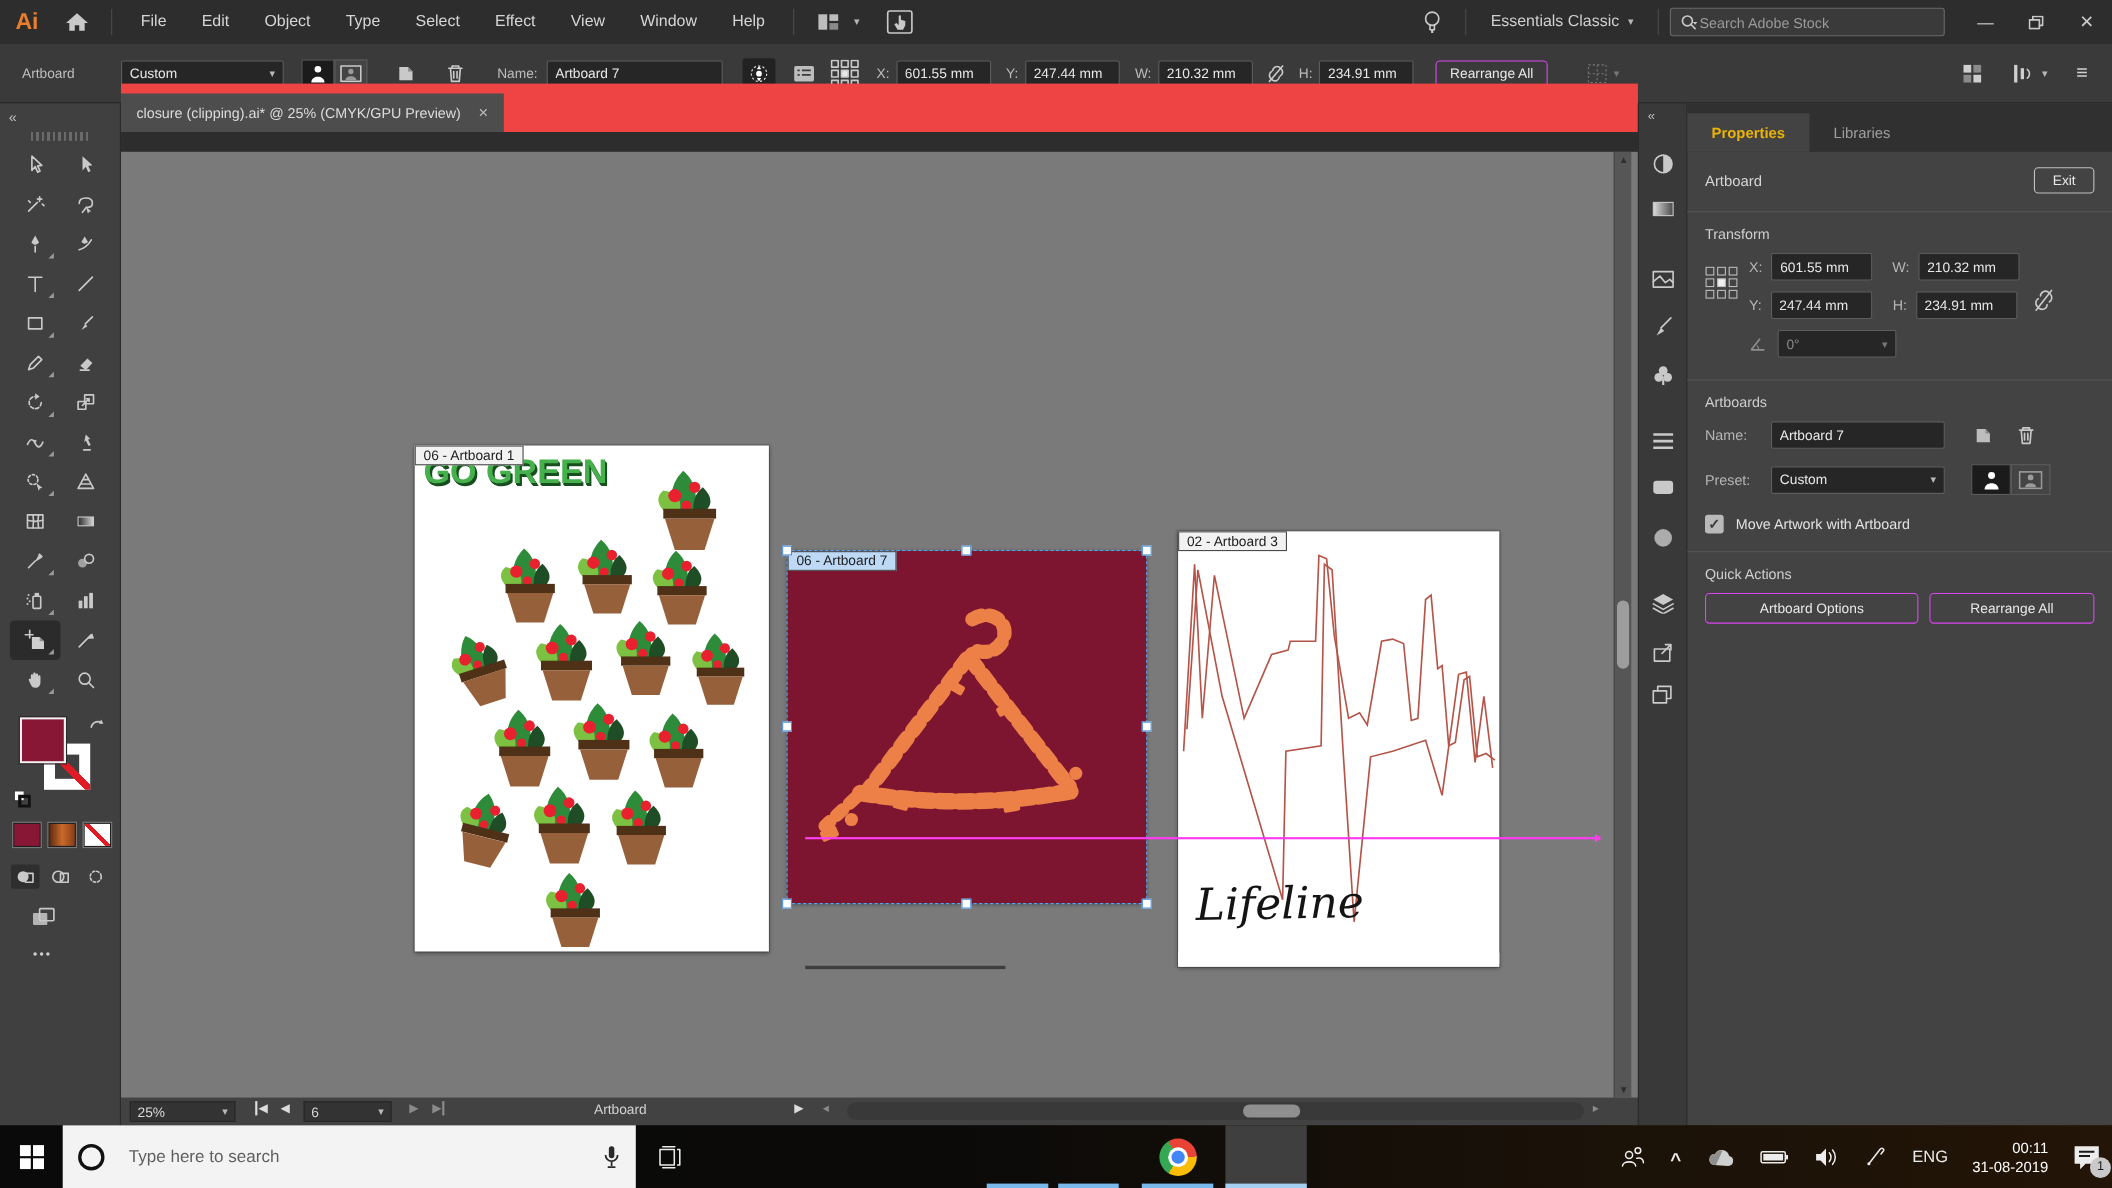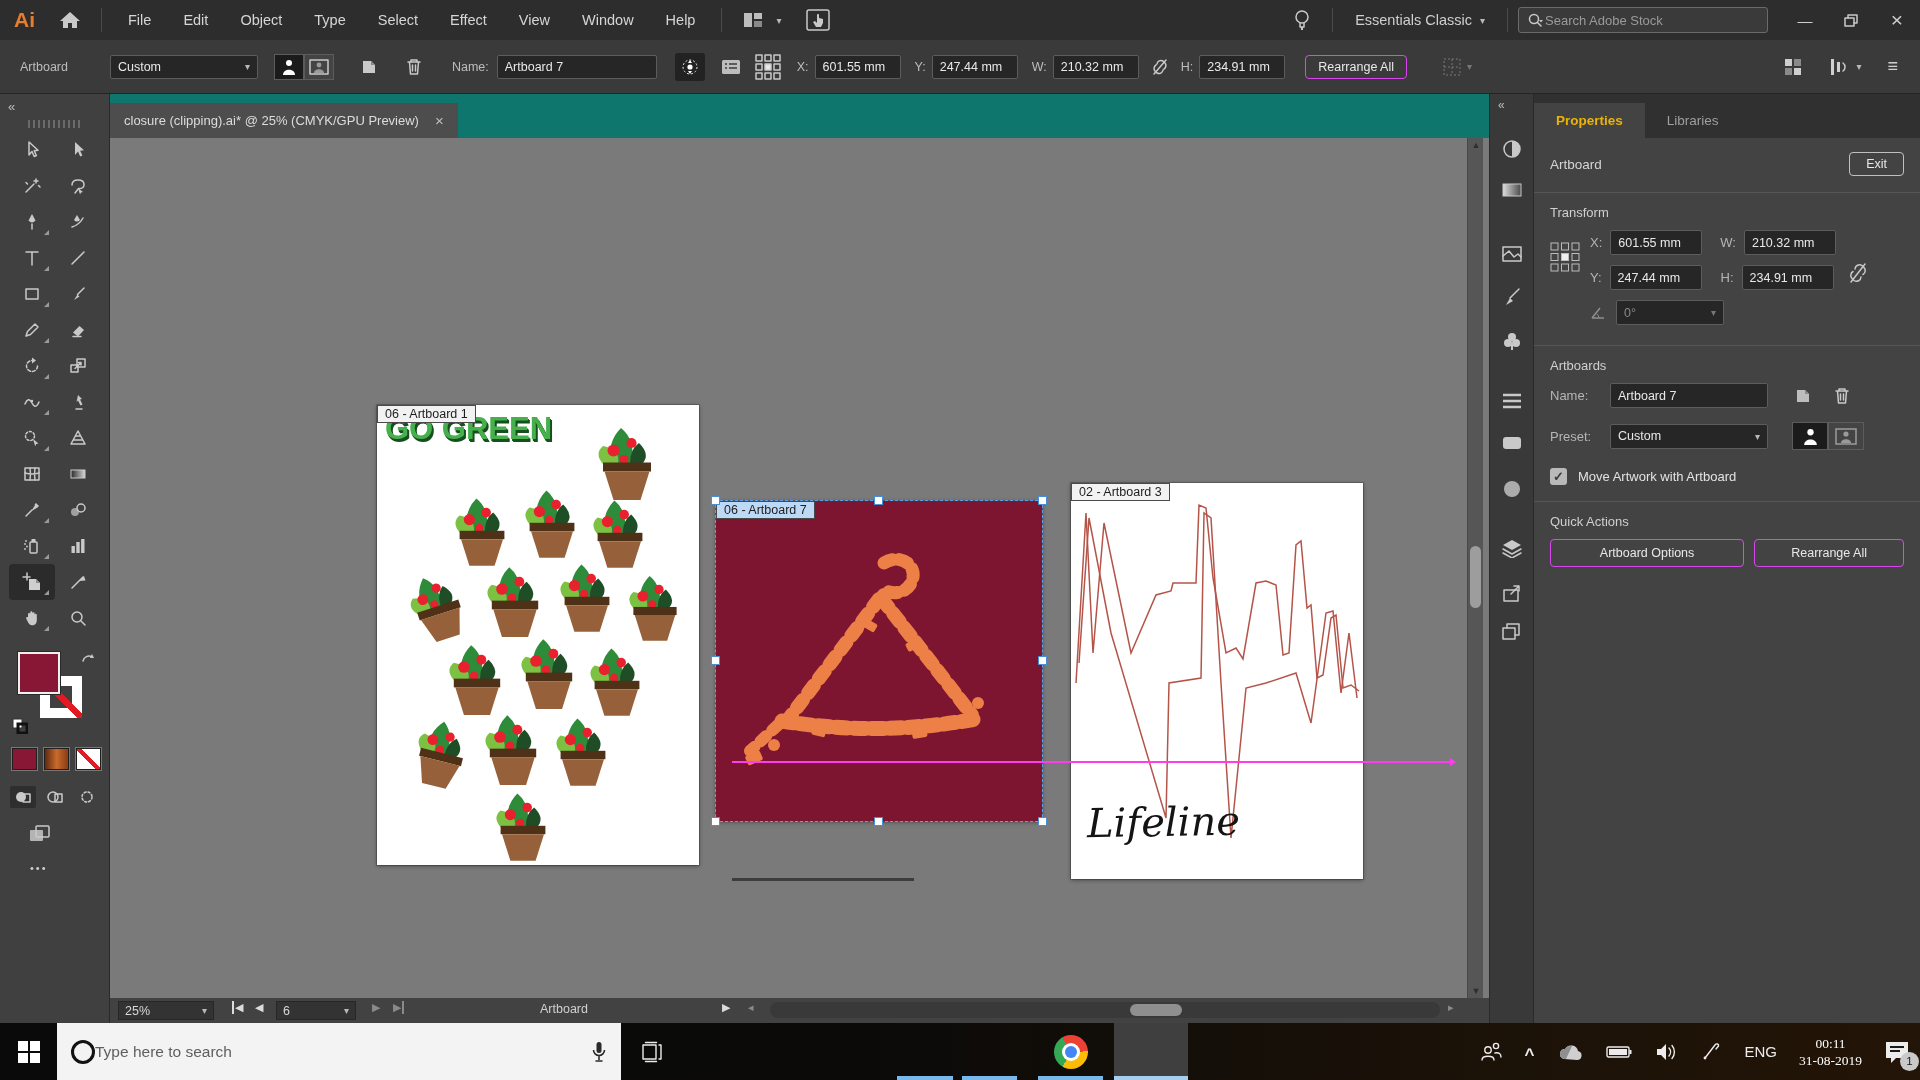--- a/index.html
+++ b/index.html
@@ -39,7 +39,7 @@
   .tool-toggle.active { background:#222; }
 
   
-  #tabbar { left:110px; top:94px; width:1379px; height:44px; background:#0f766e; display:flex; align-items:flex-end; }
+  #tabbar { left:110px; top:76px; width:1379px; height:44px; background:#ef4444; display:flex; align-items:flex-end; }
   #doctab { height:35px; background:#4d4d4d; color:#dcdcdc; font-size:13px; display:flex; align-items:center; padding:0 14px; gap:16px; }
   #doctab .x { color:#bdbdbd; font-size:15px; }
 

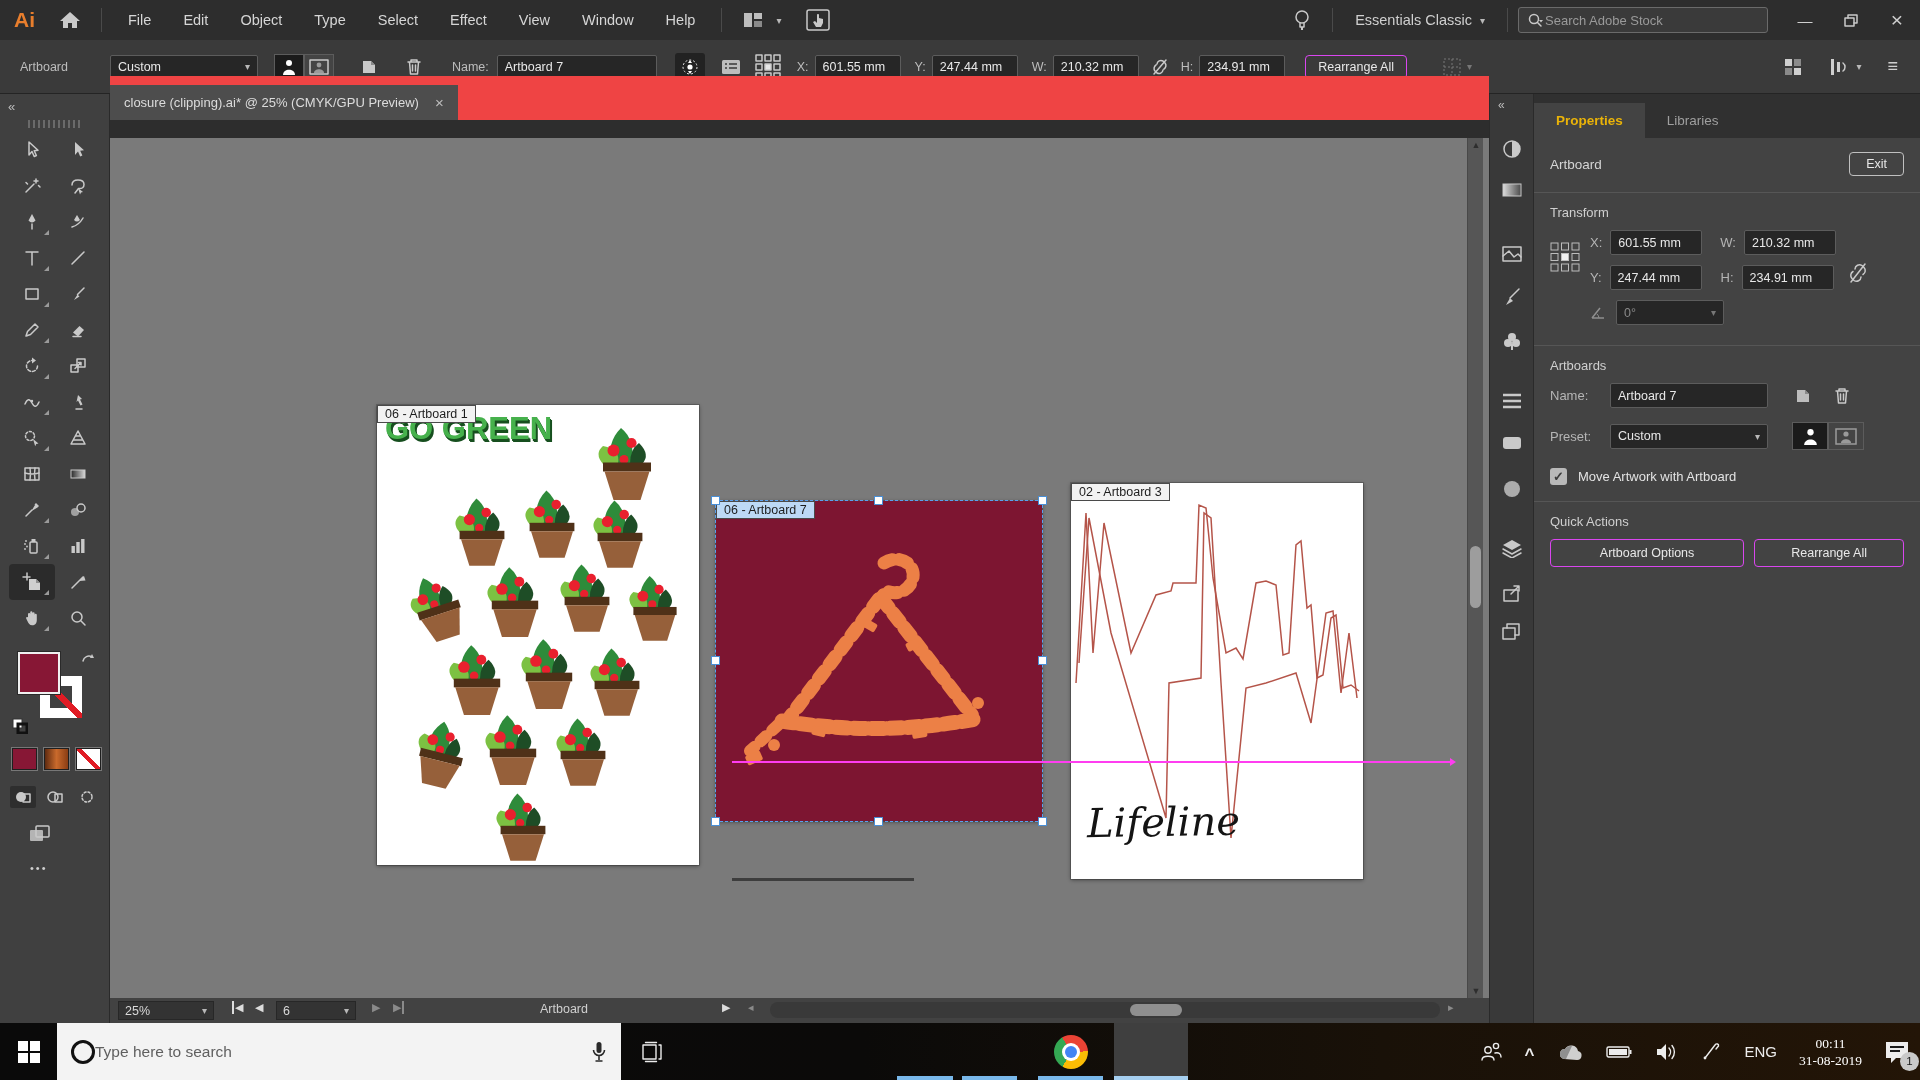--- a/index.html
+++ b/index.html
@@ -121,7 +121,7 @@
   
   #taskbar { left:0; top:1023px; width:1920px; height:57px; background:linear-gradient(90deg,#0a0a0a 0%,#0b0a09 45%,#191108 72%,#231507 100%); display:flex; align-items:center; }
   #start { width:57px; height:57px; display:flex; align-items:center; justify-content:center; }
-  #tb-search { width:564px; height:57px; background:#f3f3f3; display:flex; align-items:center; padding:0 14px; gap:0; }
+  #tb-search { width:521px; height:57px; background:#f3f3f3; display:flex; align-items:center; padding:0 14px; gap:22px; }
   #tb-search input { border:none; outline:none; background:transparent; font-size:15.5px; color:#4a4a4a; width:400px; font-family:"Liberation Sans",sans-serif; }
   #tb-search input::placeholder { color:#5f5f5f; }
   #cortana-ring { width:24px; height:24px; border:3.5px solid #111; border-radius:50%; }

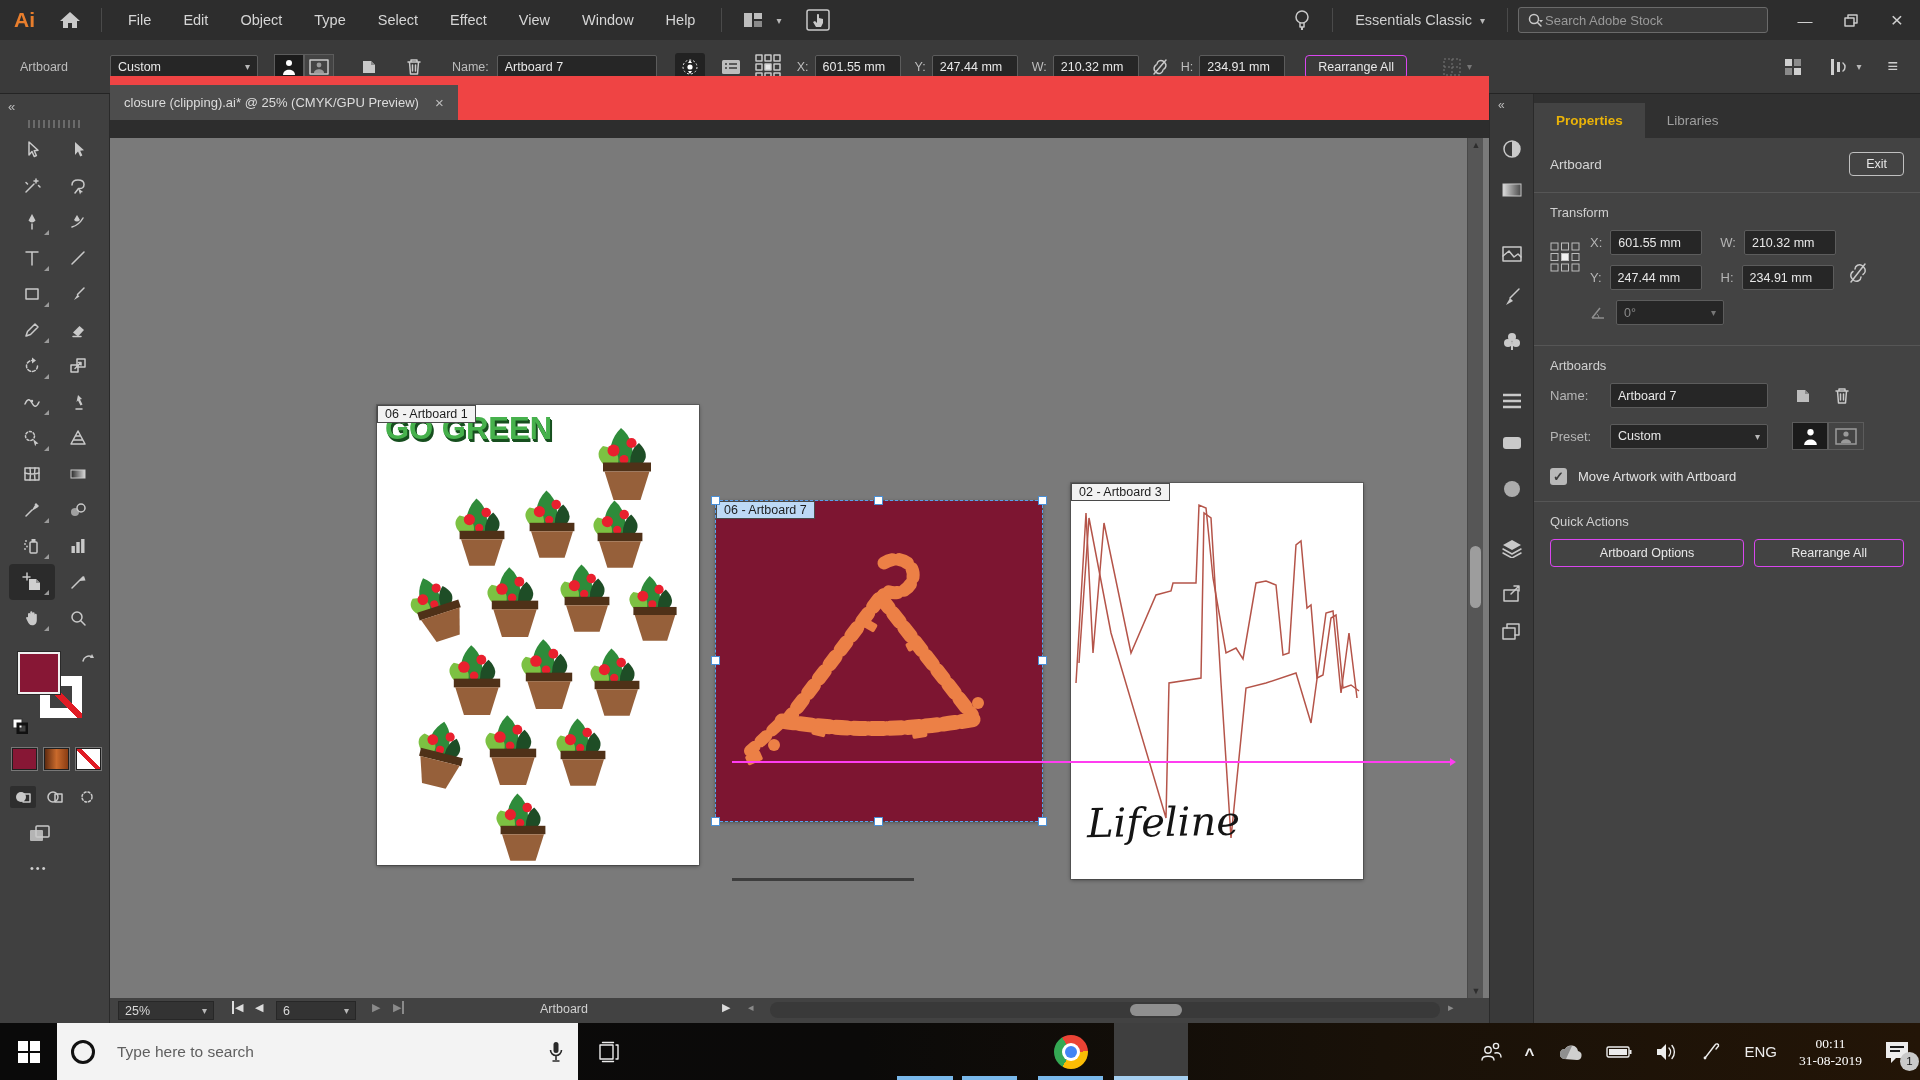--- a/index.html
+++ b/index.html
@@ -129,7 +129,7 @@
   #active-app { position:absolute; left:1114px; top:0; width:74px; height:57px; background:#3f3f3f; }
   .underline { position:absolute; bottom:0; height:4px; background:#79b8ea; }
   #tray { margin-left:auto; display:flex; align-items:center; gap:22px; padding-right:10px; color:#ececec; }
-  #clockblock { text-align:center; font-size:13.5px; line-height:17px; color:#fff;font-family:Liberation Serif, serif; }
+  #clockblock { text-align:right; font-size:13.5px; line-height:17px; color:#fff; }
   #action-center { position:relative; }
   #ac-badge { position:absolute; right:-9px; bottom:-7px; width:19px; height:19px; background:#c9c9c9; color:#1a1a1a; border-radius:50%; font-size:11.5px; display:flex; align-items:center; justify-content:center; }
 </style>

